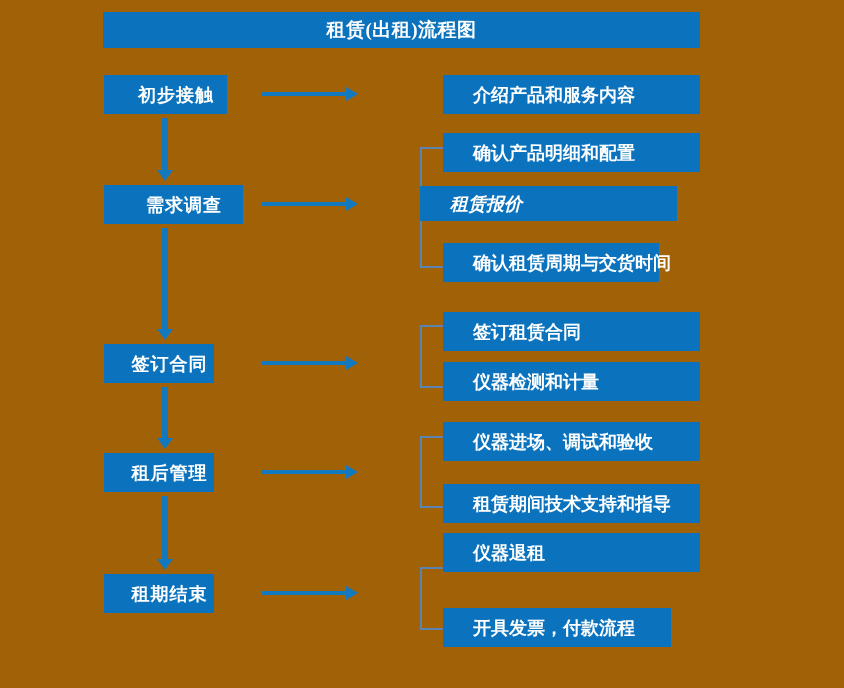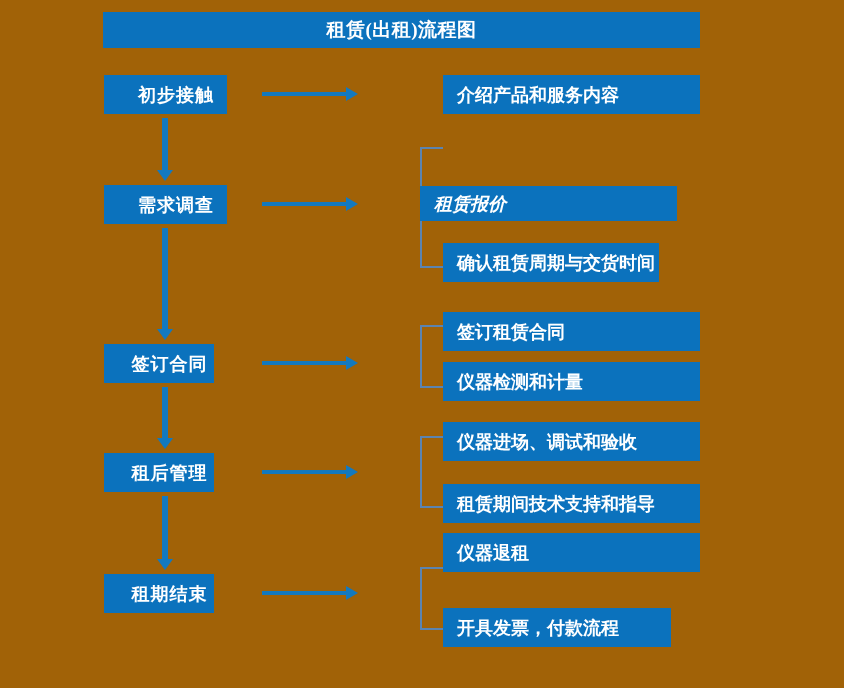--- a/index.html
+++ b/index.html
@@ -67,7 +67,7 @@
   
   .task-node {
     justify-content: flex-start;
-    padding-left: 14px;
+    padding-left: 30px;
   }
 
   

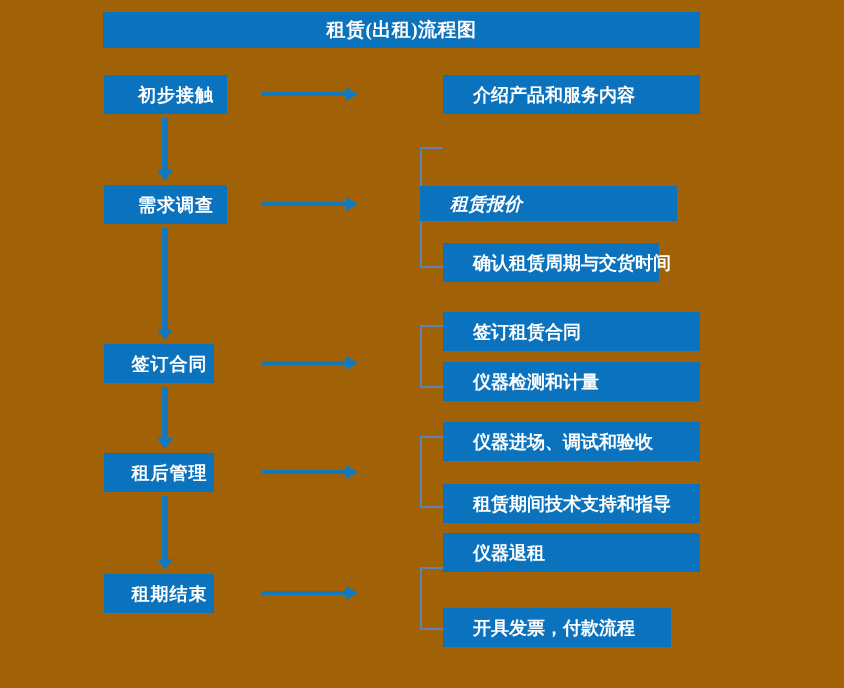--- a/index.html
+++ b/index.html
@@ -210,6 +210,9 @@
     <span class="node-text">介绍产品和服务内容</span>
   </div>
 
+  <div class="node task-node" style="left:443px; top:133px; width:257px; height:39px;">
+    <span class="node-text">确认产品明细和配置</span>
+  </div>
 
   <div class="node task-node" style="left:420px; top:186px; width:257px; height:35px;font-style:italic;">
     <span class="node-text">租赁报价</span>

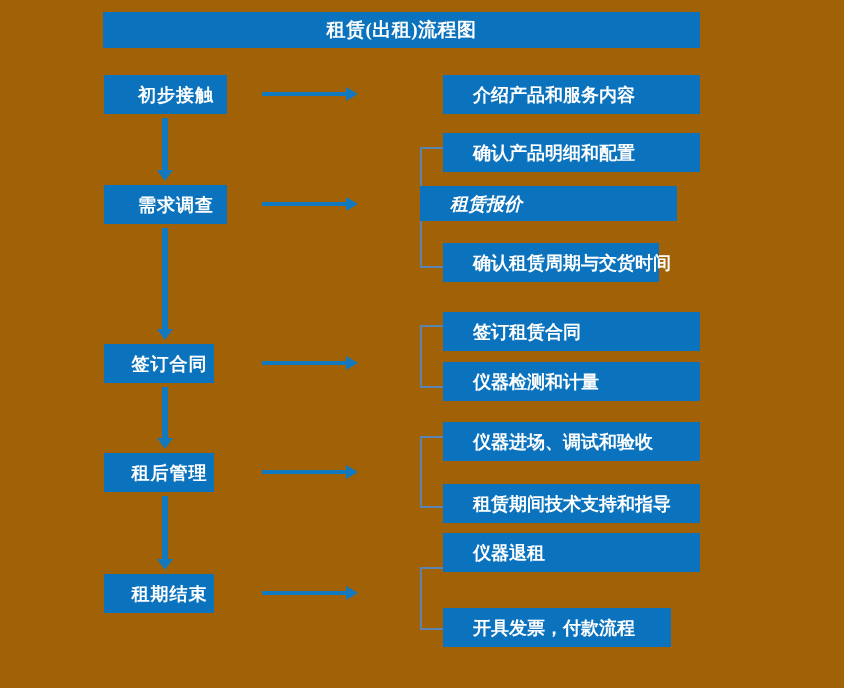--- a/index.html
+++ b/index.html
@@ -137,7 +137,7 @@
     <span class="node-text">初步接触</span>
   </div>
 
-  <div class="node stage-node" style="left:104px; top:185px; width:123px; height:39px;align-items:center;">
+  <div class="node stage-node" style="left:104px; top:185px; width:139px; height:39px;align-items:center;">
     <span class="node-text">需求调查</span>
   </div>
 

